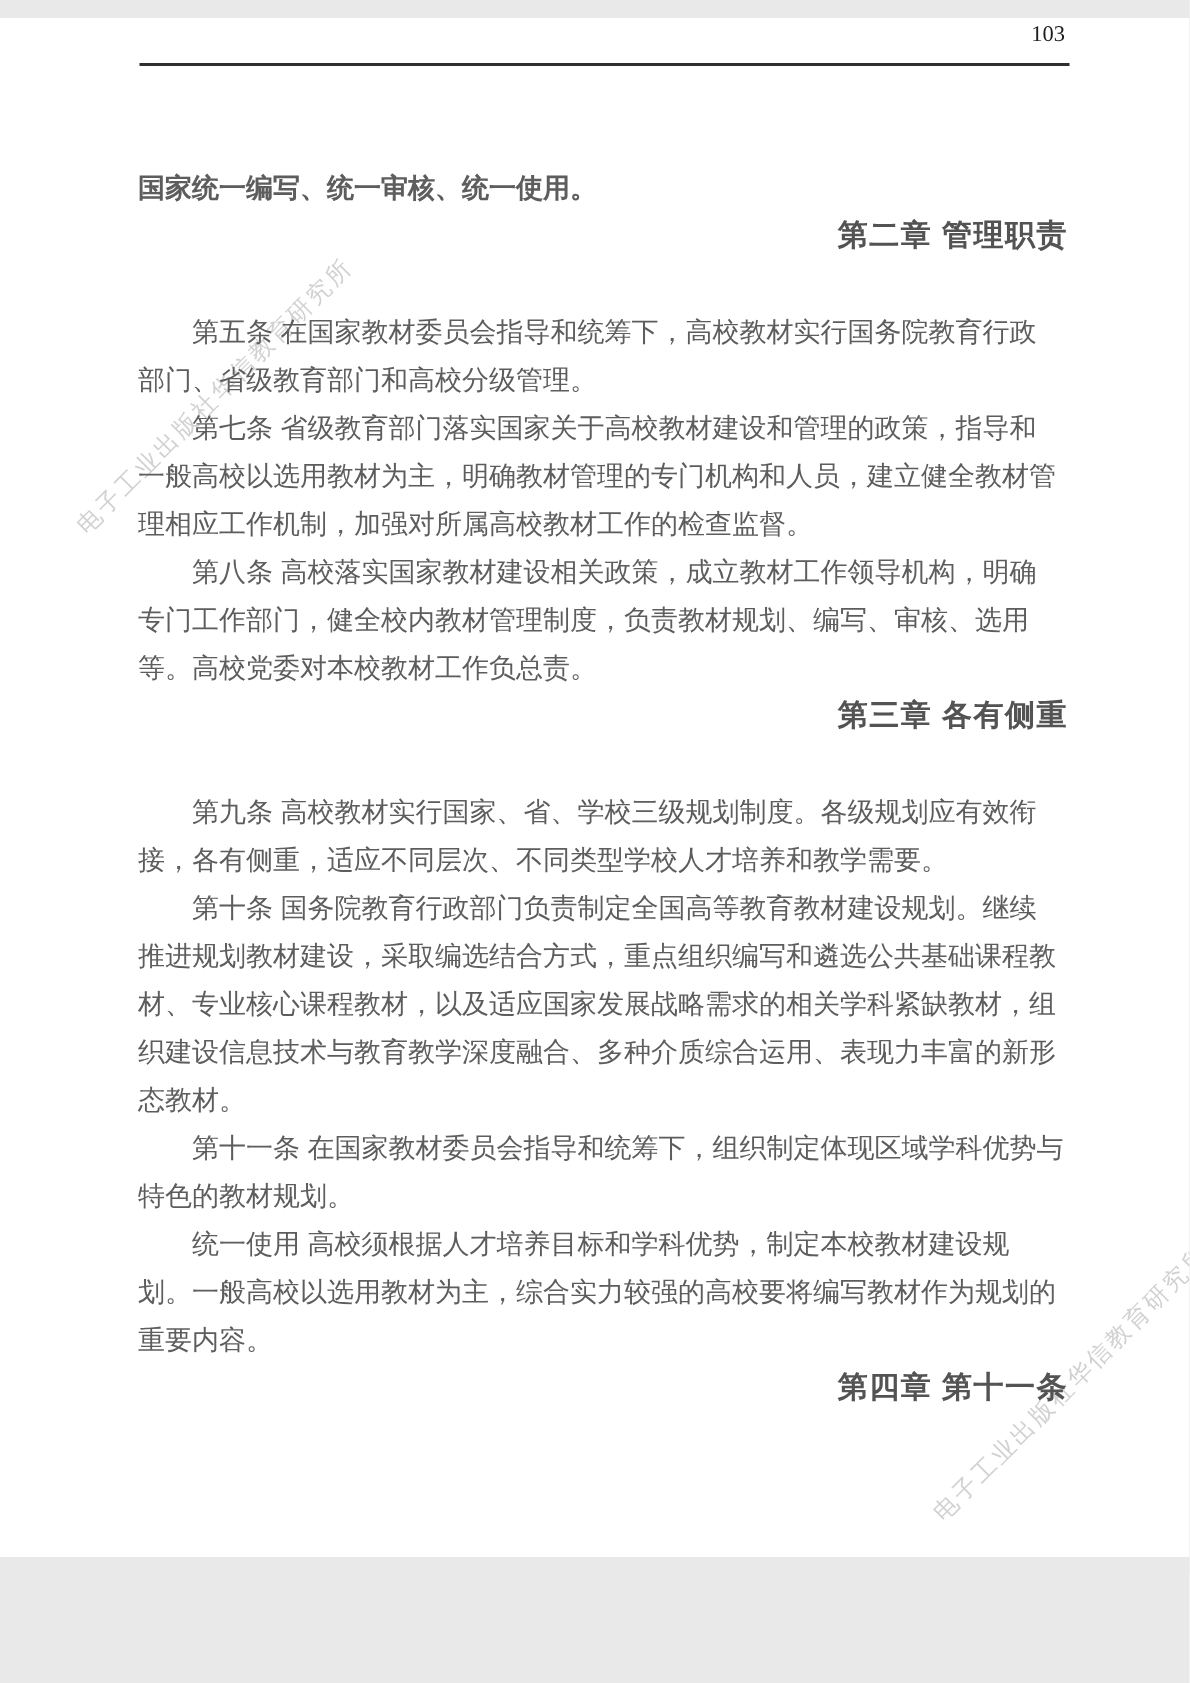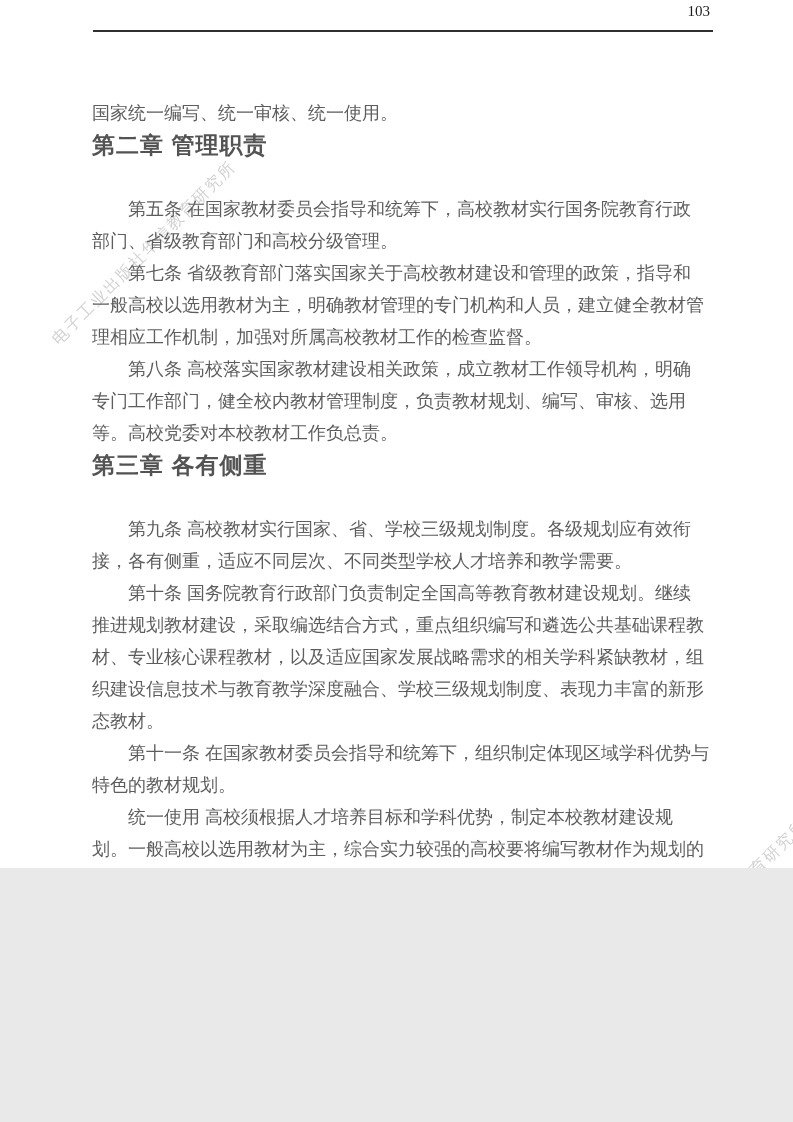--- a/index.html
+++ b/index.html
@@ -13,9 +13,9 @@
   html,body{margin:0;padding:0;background:#e9e9e9;}
   .page{
     position:relative;
-    width:793px;height:868px;
+    width:793px;height:1026px;
     background:var(--bg);
-    margin:0 auto;
+    margin:12px auto;
     overflow:hidden;
     font-family:"Liberation Sans",sans-serif;
   }

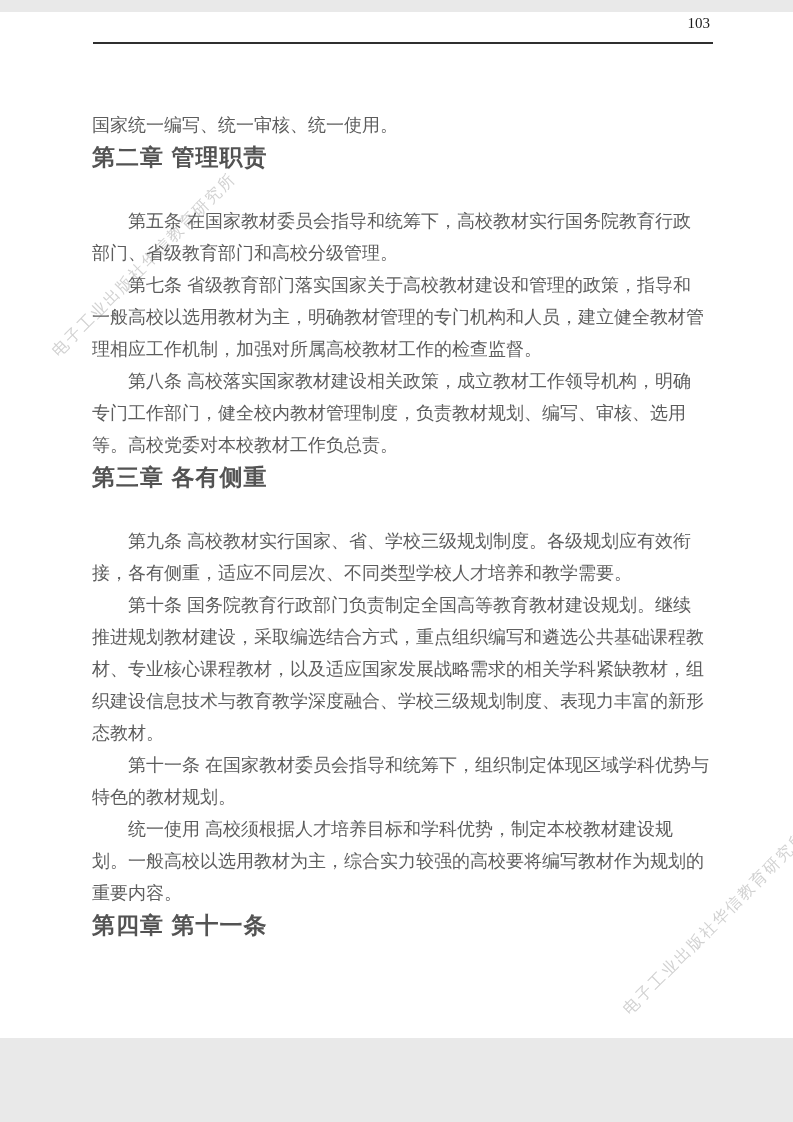--- a/index.html
+++ b/index.html
@@ -56,7 +56,7 @@
     white-space:pre-line;
     text-indent:2em;
   }
-  .content p.continuation{text-indent:0;}
+  .content p.continuation{text-indent:0;font-weight:bold;}
   .content h2{
     margin:0 0 32px 0;
     font-size:23px;line-height:32px;

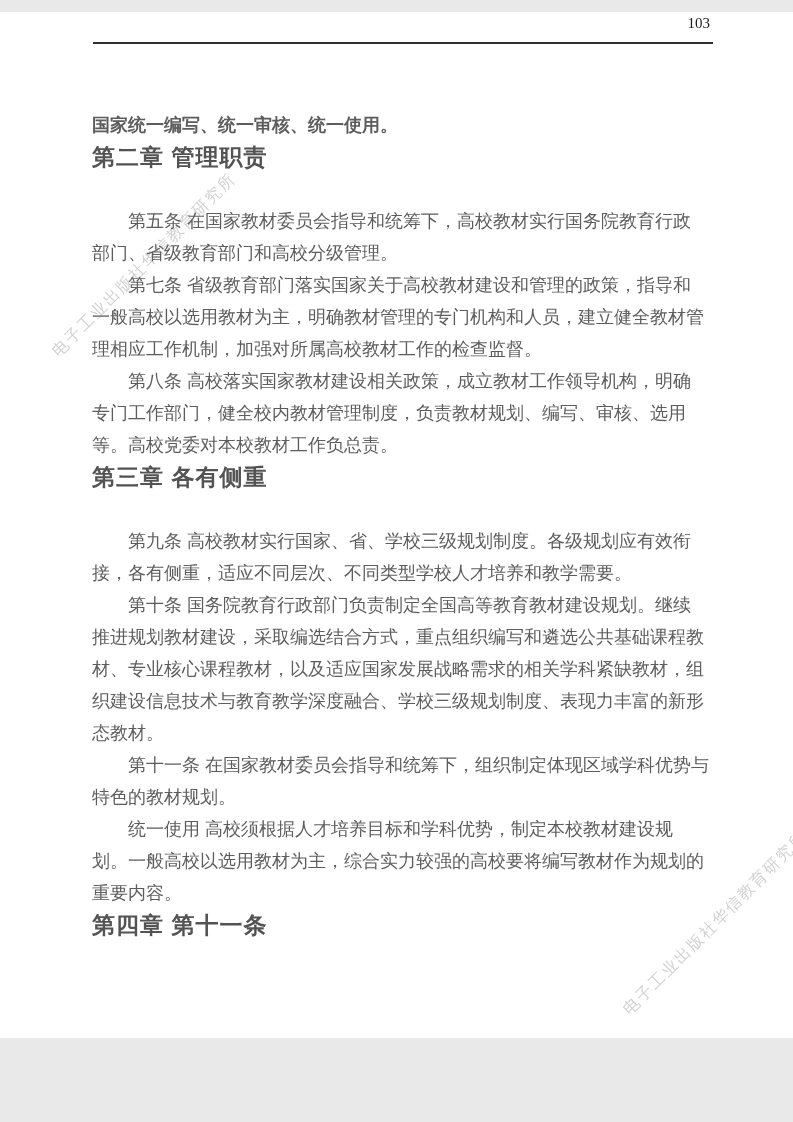--- a/index.html
+++ b/index.html
@@ -59,10 +59,10 @@
   .content p.continuation{text-indent:0;font-weight:bold;}
   .content h2{
     margin:0 0 32px 0;
-    font-size:23px;line-height:32px;
+    font-size:20px;line-height:32px;
     font-weight:700;
     letter-spacing:1px;
-    text-align:left;
+    text-align:right;
     color:var(--ink-head);
   }
 </style>

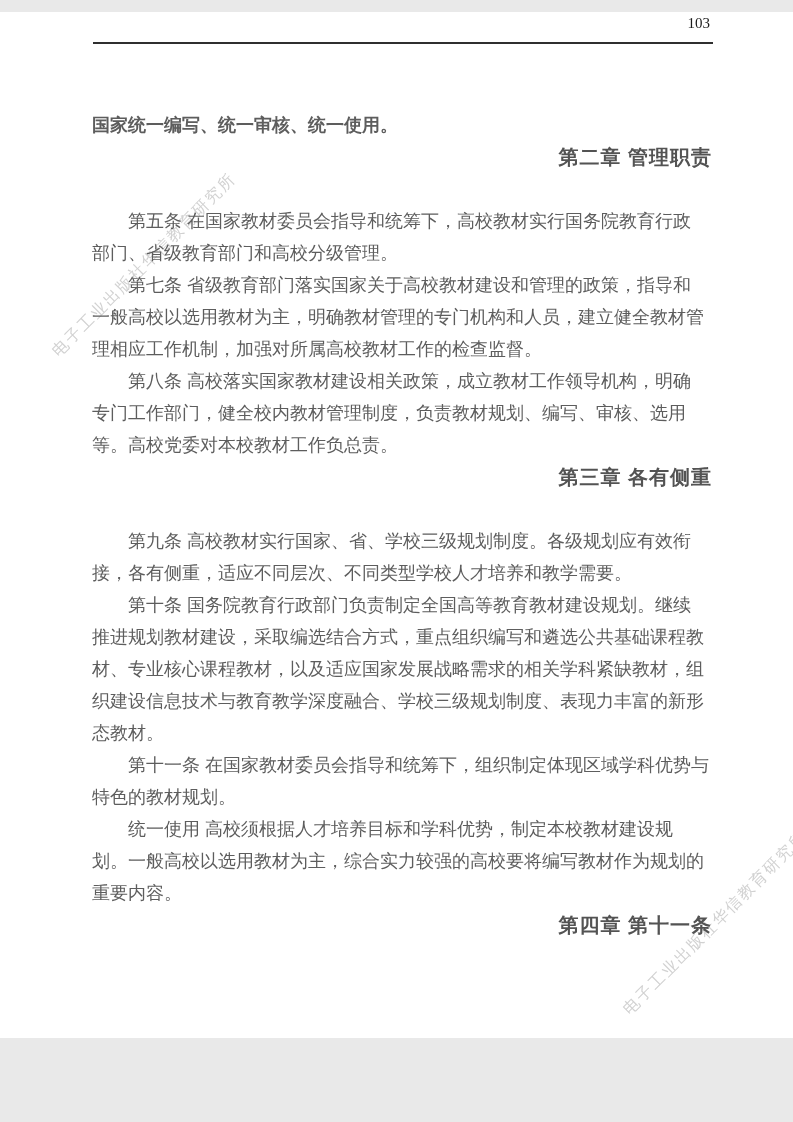--- a/index.html
+++ b/index.html
@@ -107,7 +107,7 @@
     <p>第十条 国务院教育行政部门负责制定全国高等教育教材建设规划。继续
 推进规划教材建设，采取编选结合方式，重点组织编写和遴选公共基础课程教
 材、专业核心课程教材，以及适应国家发展战略需求的相关学科紧缺教材，组
-织建设信息技术与教育教学深度融合、学校三级规划制度、表现力丰富的新形
+织建设信息技术与教育教学深度融合、多种介质综合运用、表现力丰富的新形
 态教材。</p>
 
     <p>第十一条 在国家教材委员会指导和统筹下，组织制定体现区域学科优势与

